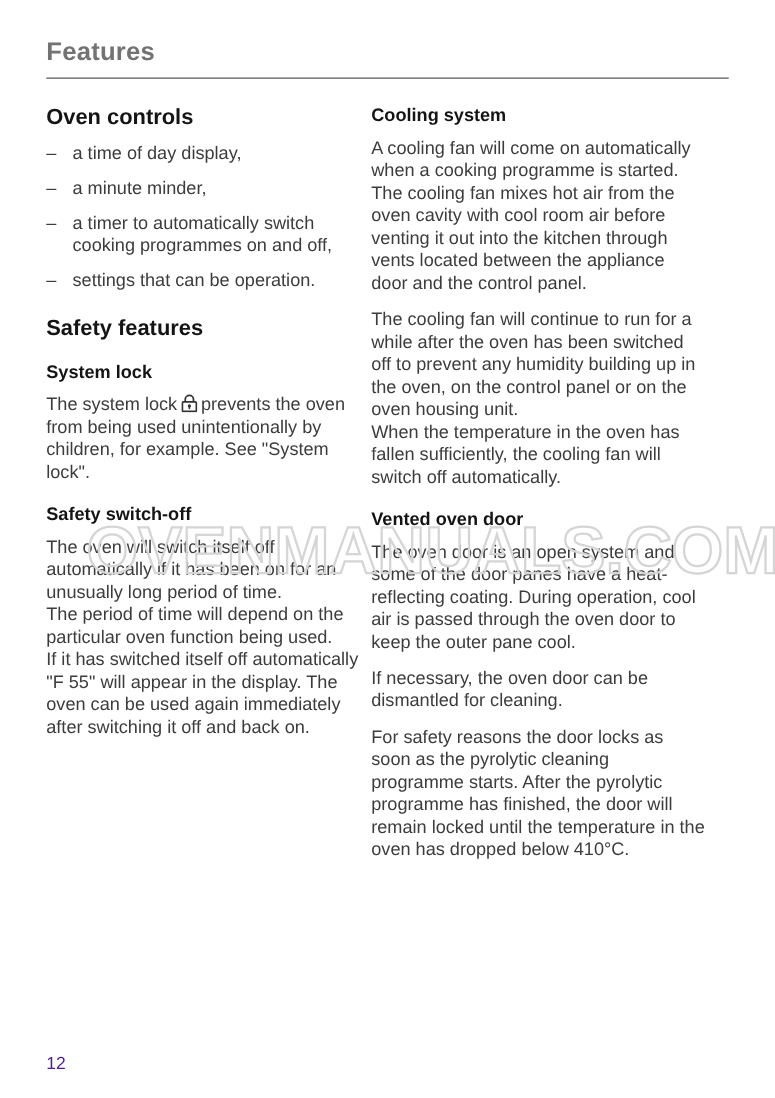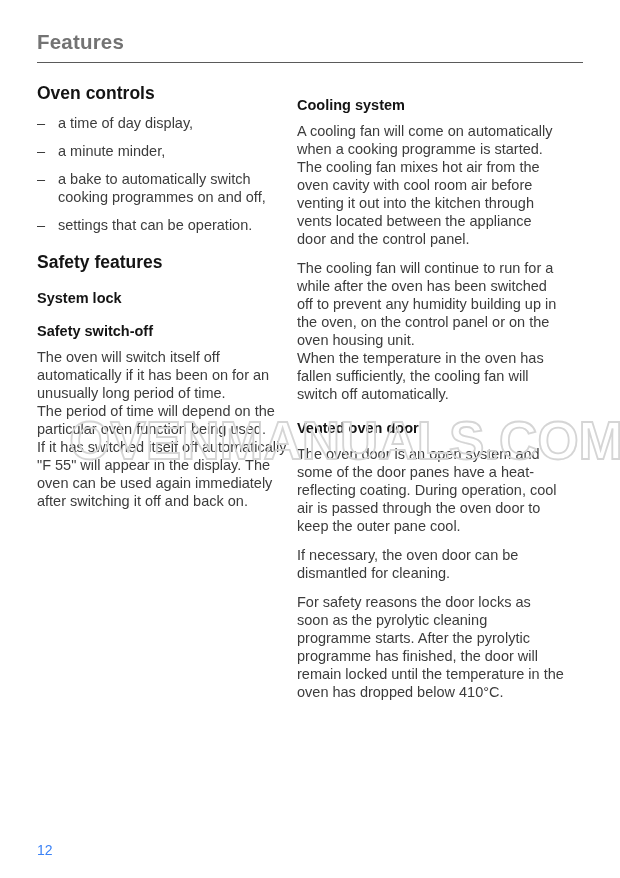--- a/index.html
+++ b/index.html
@@ -49,7 +49,7 @@
     color: #141414;
     margin: 17px 0 9px 0;
   }
-  .col-right h3.sub-heading:first-child { margin-top: 16px; }
+  .col-right h3.sub-heading:first-child { margin-top: 4px; }
   p.body-text {
     font-size: 14.5px;
     line-height: 18px;

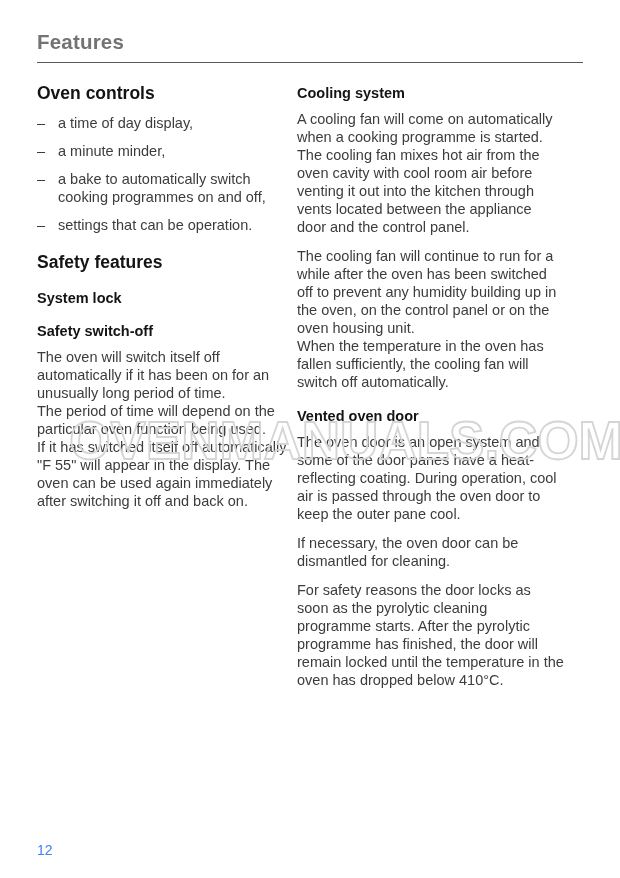--- a/index.html
+++ b/index.html
@@ -125,7 +125,7 @@
           </li>
           <li>
             <span class="dash">–</span>
-            <span class="li-text">a bake to automatically switch cooking programmes on and off,</span>
+            <span class="li-text">a timer to automatically switch cooking programmes on and off,</span>
           </li>
           <li>
             <span class="dash">–</span>

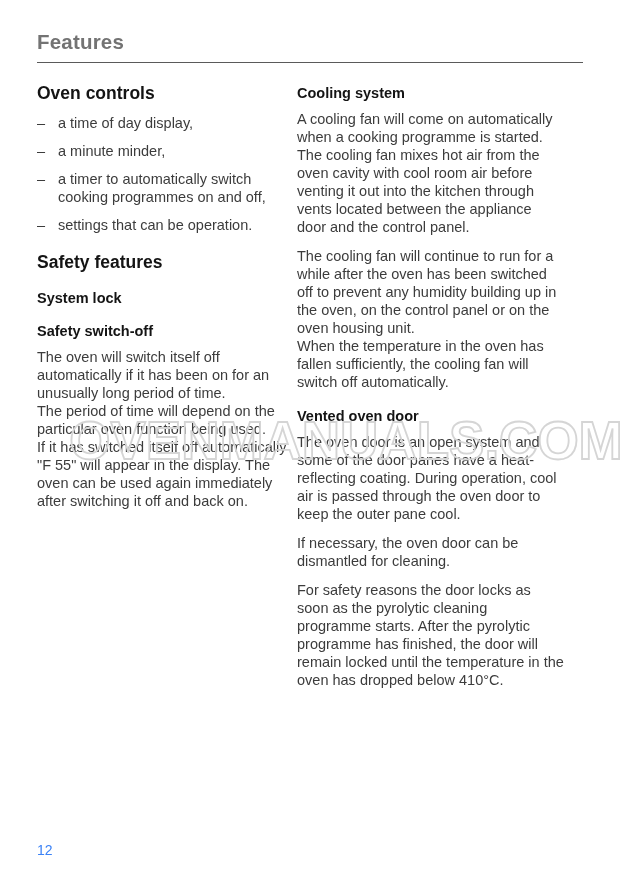--- a/index.html
+++ b/index.html
@@ -136,6 +136,12 @@
         <h2 class="section-heading">Safety features</h2>
 
         <h3 class="sub-heading">System lock</h3>
+        <p class="body-text"><span>The system lock</span><svg class="lock-icon" width="13" height="15" viewBox="0 0 13 15">
+            <path d="M3.2 6.5 V4.6 a3.3 3.3 0 0 1 6.6 0 V6.5" fill="none" stroke="#333333" stroke-width="1.4"></path>
+            <rect x="0.9" y="6.5" width="11.2" height="7.6" rx="0.8" fill="none" stroke="#333333" stroke-width="1.4"></rect>
+            <circle cx="6.5" cy="9.7" r="1.3" fill="#333333"></circle>
+            <rect x="5.9" y="10.2" width="1.2" height="2.1" fill="#333333"></rect>
+          </svg><span>prevents the oven from being used unintentionally by children, for example. See "System lock".</span></p>
 
         <h3 class="sub-heading">Safety switch-off</h3>
         <p class="body-text preline">The oven will switch itself off automatically if it has been on for an unusually long period of time.

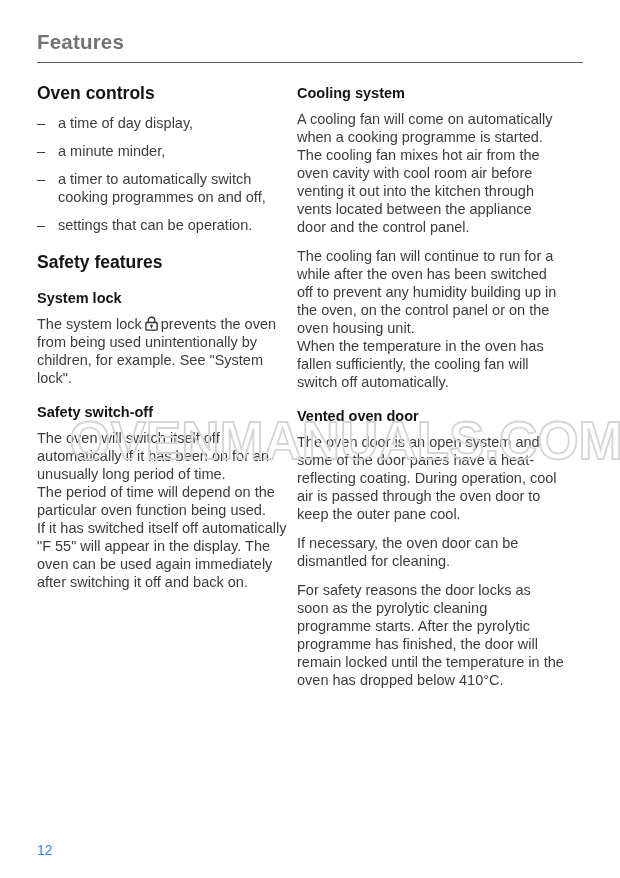--- a/index.html
+++ b/index.html
@@ -97,7 +97,7 @@
     left: 37px;
     top: 842px;
     font-size: 14px;
-    color: #3b82f6;
+    color: #4c1d95;
   }
 </style>
 </head>

